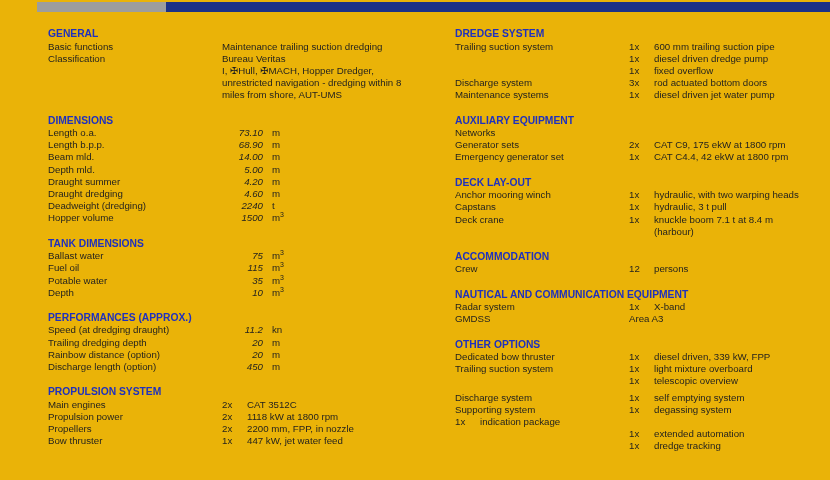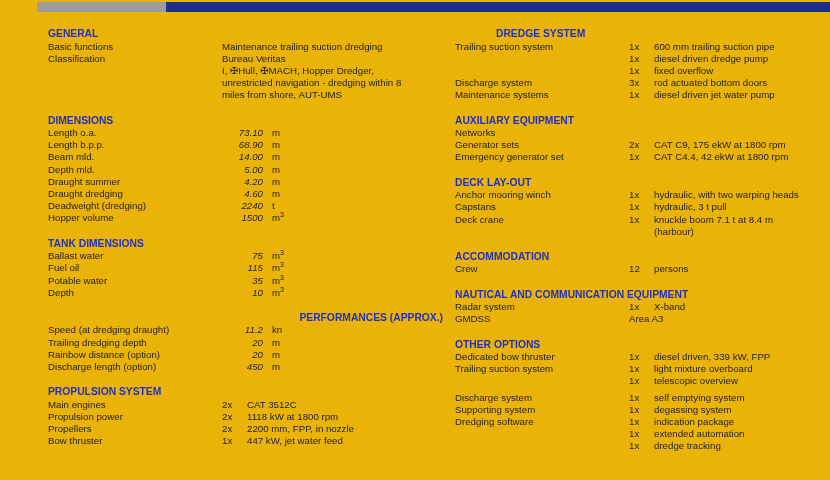--- a/index.html
+++ b/index.html
@@ -180,7 +180,7 @@
     </div>
   <div class="col" id="col-right">
       <div class="section">
-        <div class="section-title" style="color: rgb(31, 49, 190); margin-left: 41px;">DREDGE SYSTEM</div>
+        <div class="section-title" style="color: rgb(31, 49, 190);">DREDGE SYSTEM</div>
         <div class="row">
           <span class="lbl">Trailing suction system</span>
           <span class="qty">1x</span>

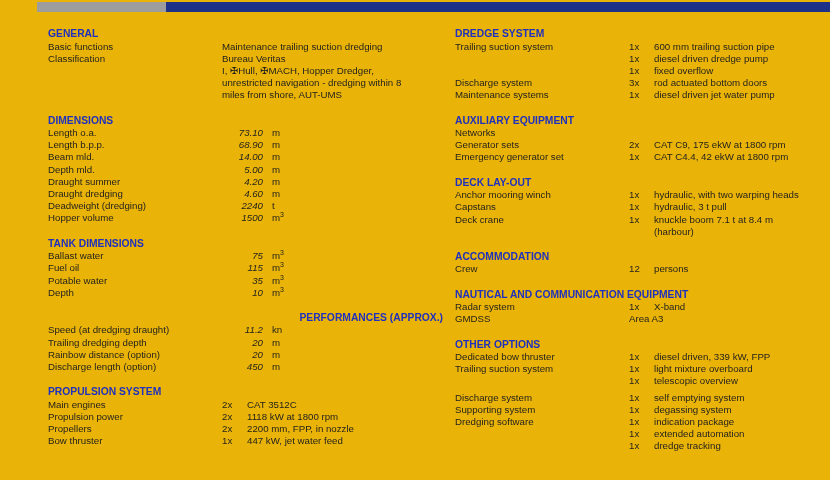--- a/index.html
+++ b/index.html
@@ -132,7 +132,7 @@
         </div>
       </div>
       <div class="section">
-        <div class="section-title" style="color: rgb(31, 49, 190); text-align: right;">PERFORMANCES (APPROX.)</div>
+        <div class="section-title" style="color: rgb(31, 49, 190);">PERFORMANCES (APPROX.)</div>
         <div class="row">
           <span class="lbl">Speed (at dredging draught)</span>
           <span class="num">11.2</span>

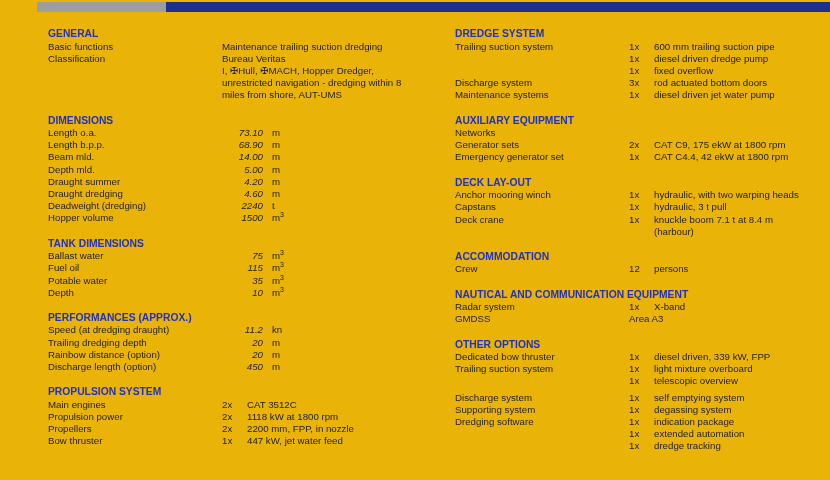--- a/index.html
+++ b/index.html
@@ -294,7 +294,6 @@
           <span class="val">degassing system</span>
         </div>
         <div class="row">
-          <span class="lbl">Dredging software</span>
           <span class="qty">1x</span>
           <span class="val">indication package</span>
         </div>

